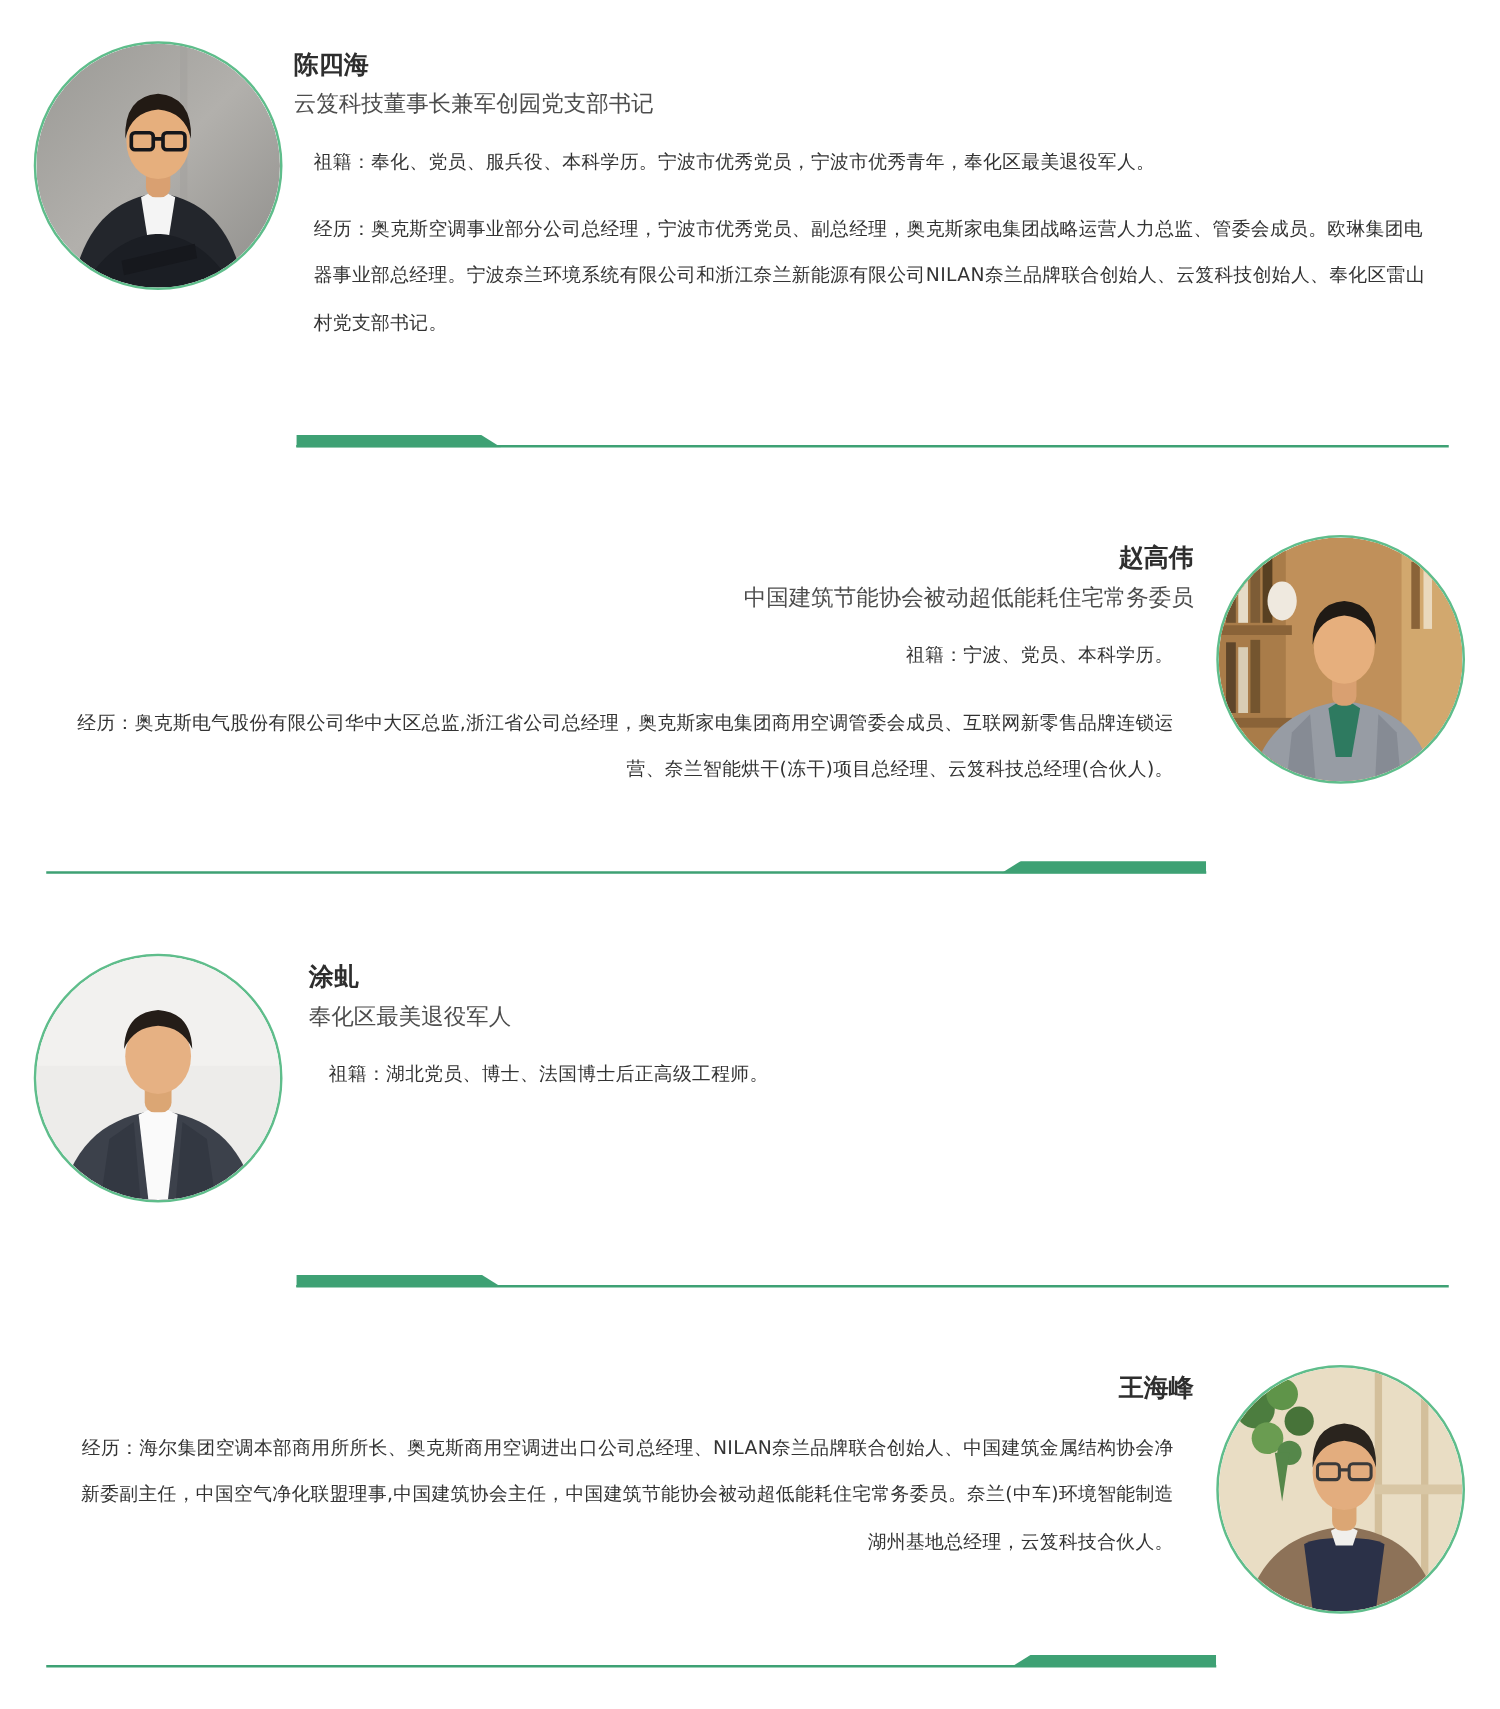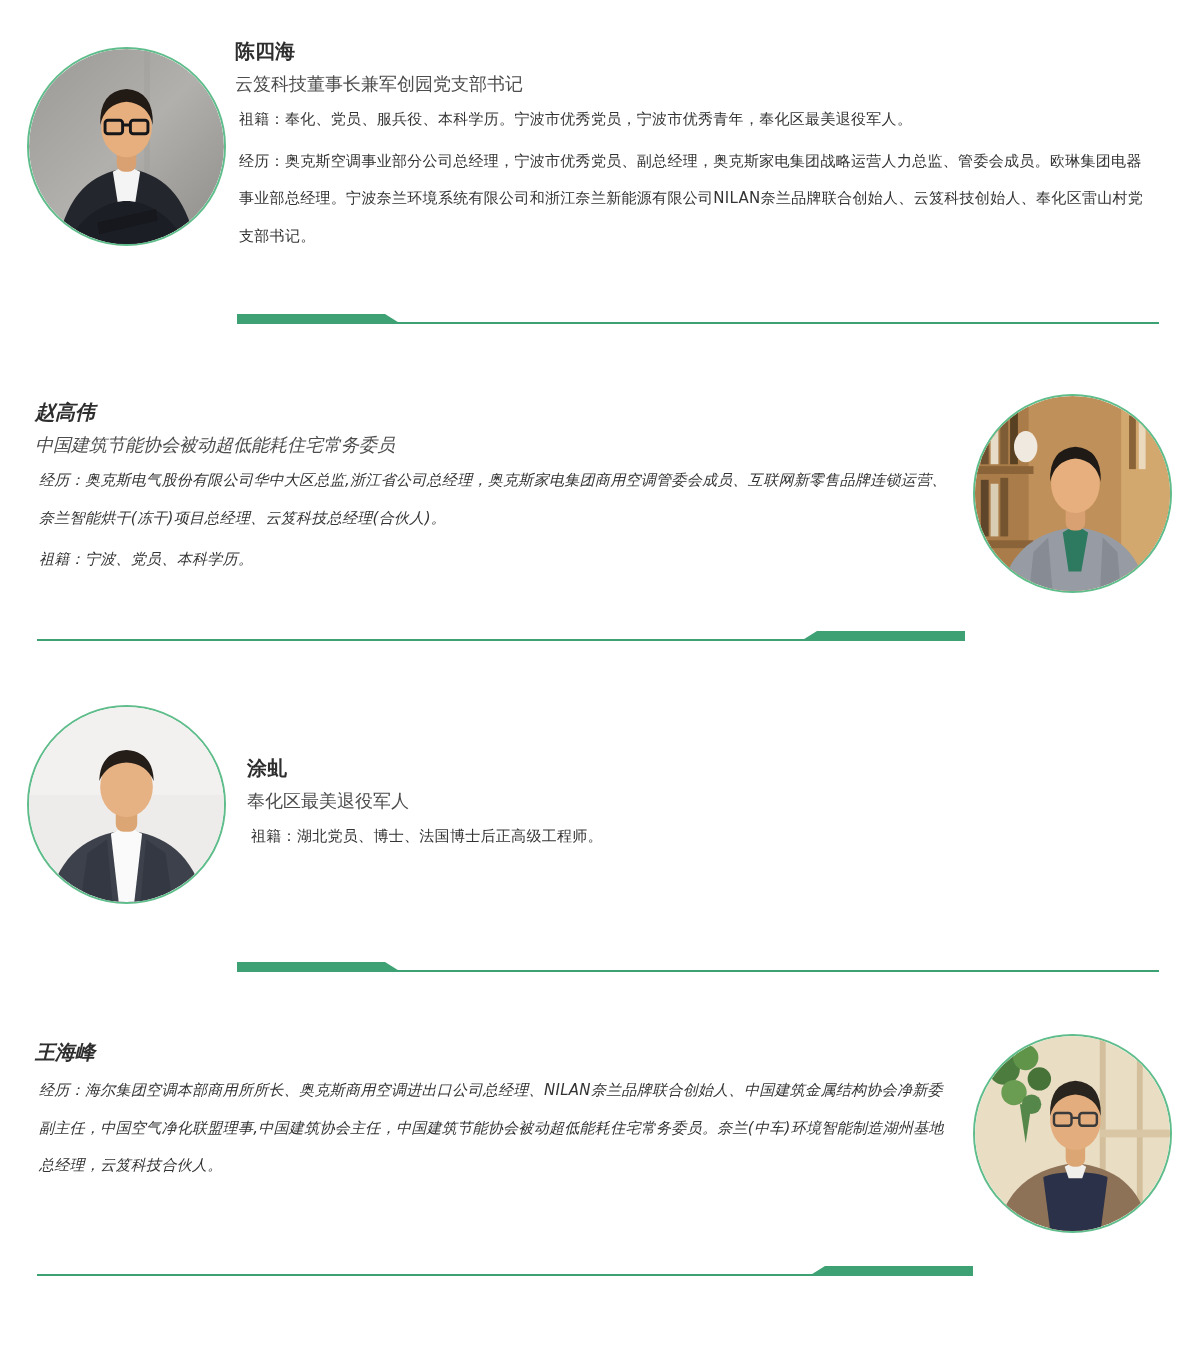--- a/index.html
+++ b/index.html
@@ -38,7 +38,7 @@
     letter-spacing:0.3px;
   }
   
-  .profile.side-left{margin-right:40px;margin-left:27px;align-items:center;}
+  .profile.side-left{margin-right:40px;margin-left:27px;}
   .profile.side-left .info{margin-left:9px;}
   
   .profile.side-right{margin-left:35px;margin-right:28px;flex-direction:row-reverse;}

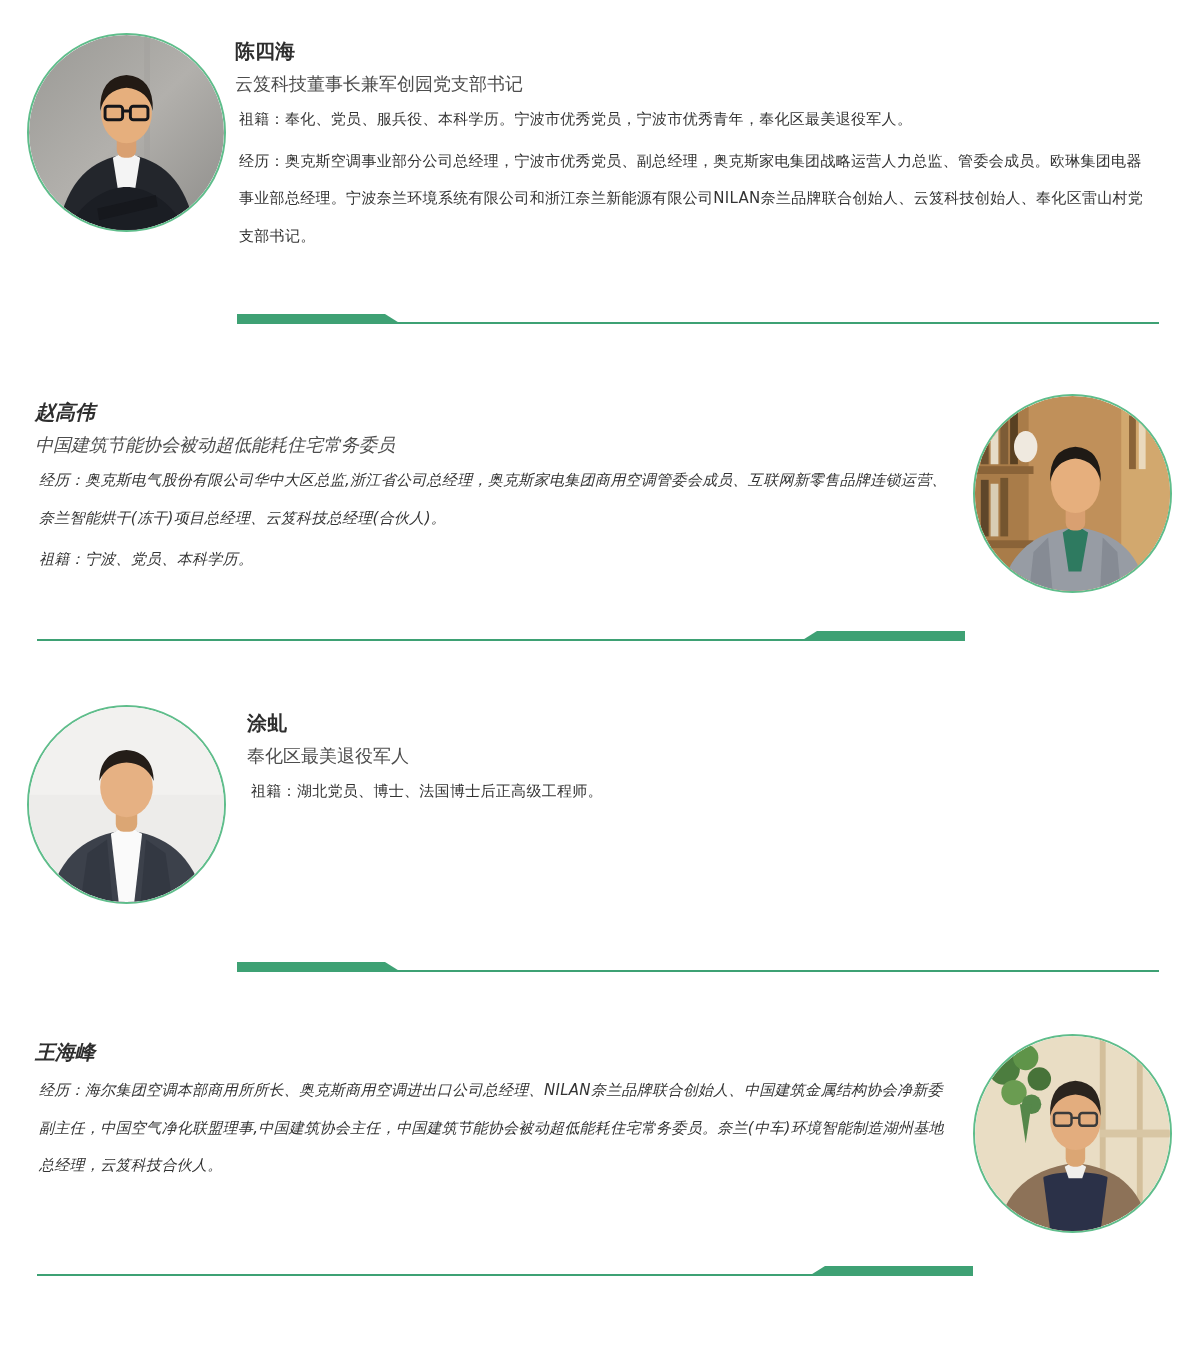--- a/index.html
+++ b/index.html
@@ -34,7 +34,7 @@
   }
   .p-body{margin:6px 0 0 0;}
   .p-body p{
-    margin:4px;font-size:15px;line-height:37.5px;color:var(--ink);
+    margin:16px;font-size:15px;line-height:37.5px;color:var(--ink);
     letter-spacing:0.3px;
   }
   

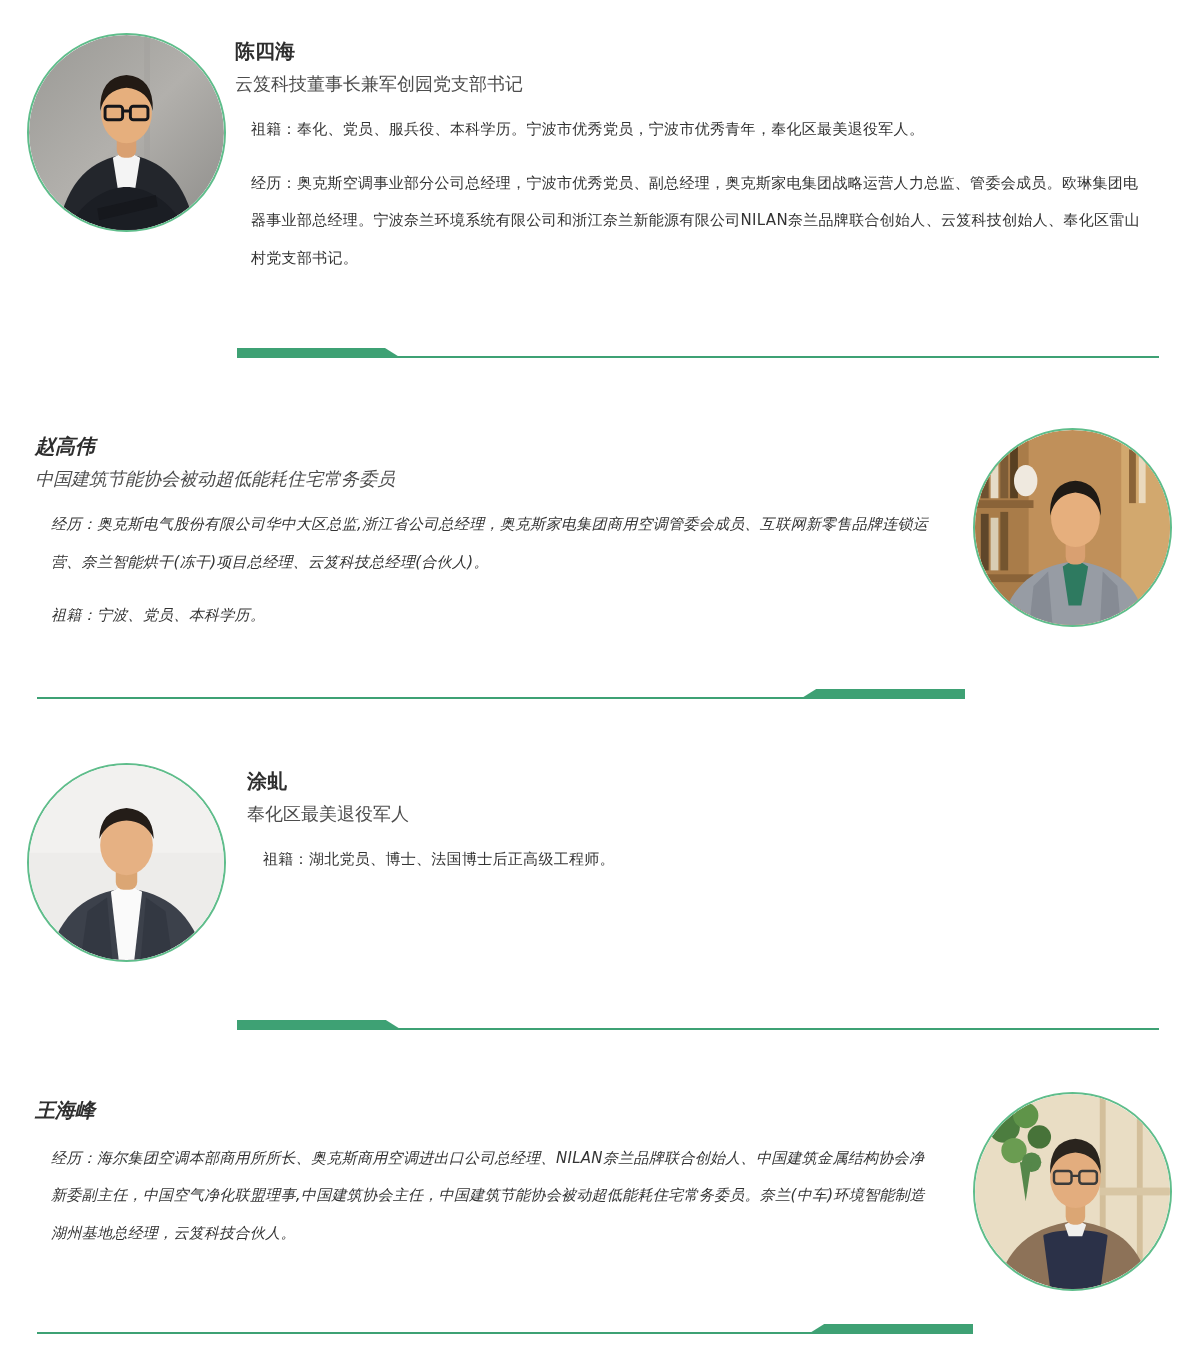--- a/index.html
+++ b/index.html
@@ -42,7 +42,7 @@
   .profile.side-left .info{margin-left:9px;}
   
   .profile.side-right{margin-left:35px;margin-right:28px;flex-direction:row-reverse;}
-  .profile.side-right .info{margin-right:18px;font-style:italic;}
+  .profile.side-right .info{margin-right:18px;text-align:right;}
   .sec-1{margin-top:33px;}
   .sec-2{margin-top:70px;}
   .sec-3{margin-top:64px;gap:12px;}

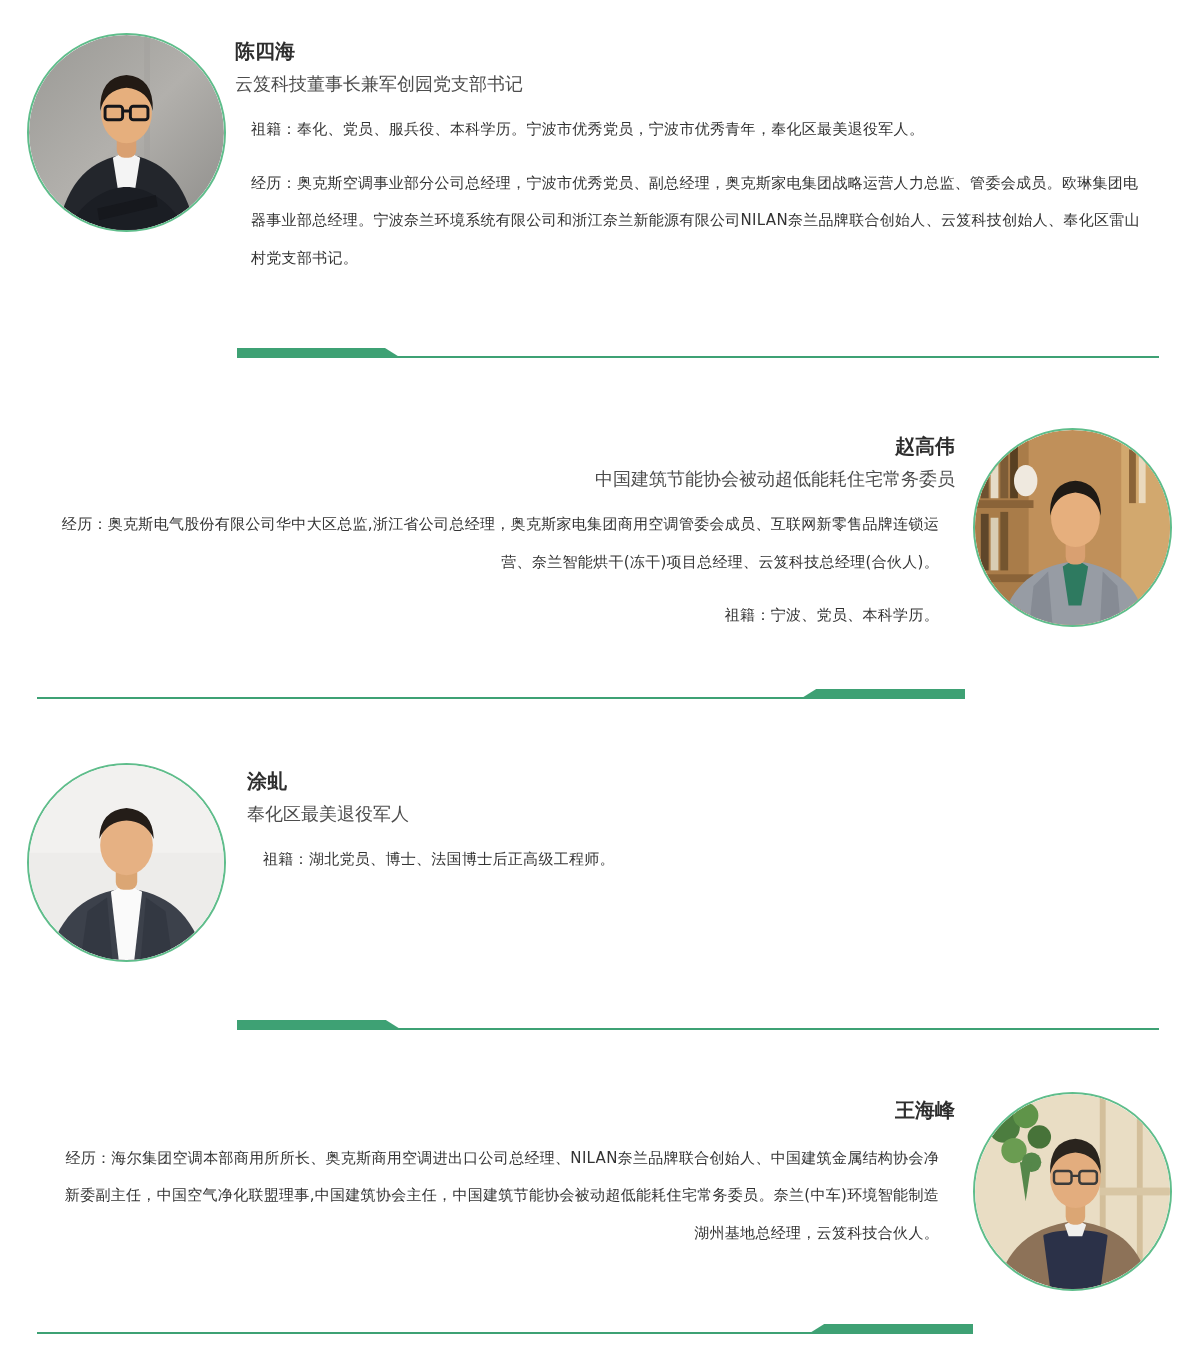--- a/index.html
+++ b/index.html
@@ -158,8 +158,8 @@
     <h2 class="p-name">赵高伟</h2>
     <div class="p-title">中国建筑节能协会被动超低能耗住宅常务委员</div>
     <div class="p-body">
+      <p>祖籍：宁波、党员、本科学历。</p>
       <p>经历：奥克斯电气股份有限公司华中大区总监,浙江省公司总经理，奥克斯家电集团商用空调管委会成员、互联网新零售品牌连锁运营、奈兰智能烘干(冻干)项目总经理、云笈科技总经理(合伙人)。</p>
-      <p>祖籍：宁波、党员、本科学历。</p>
     </div>
   </div>
 </section>

